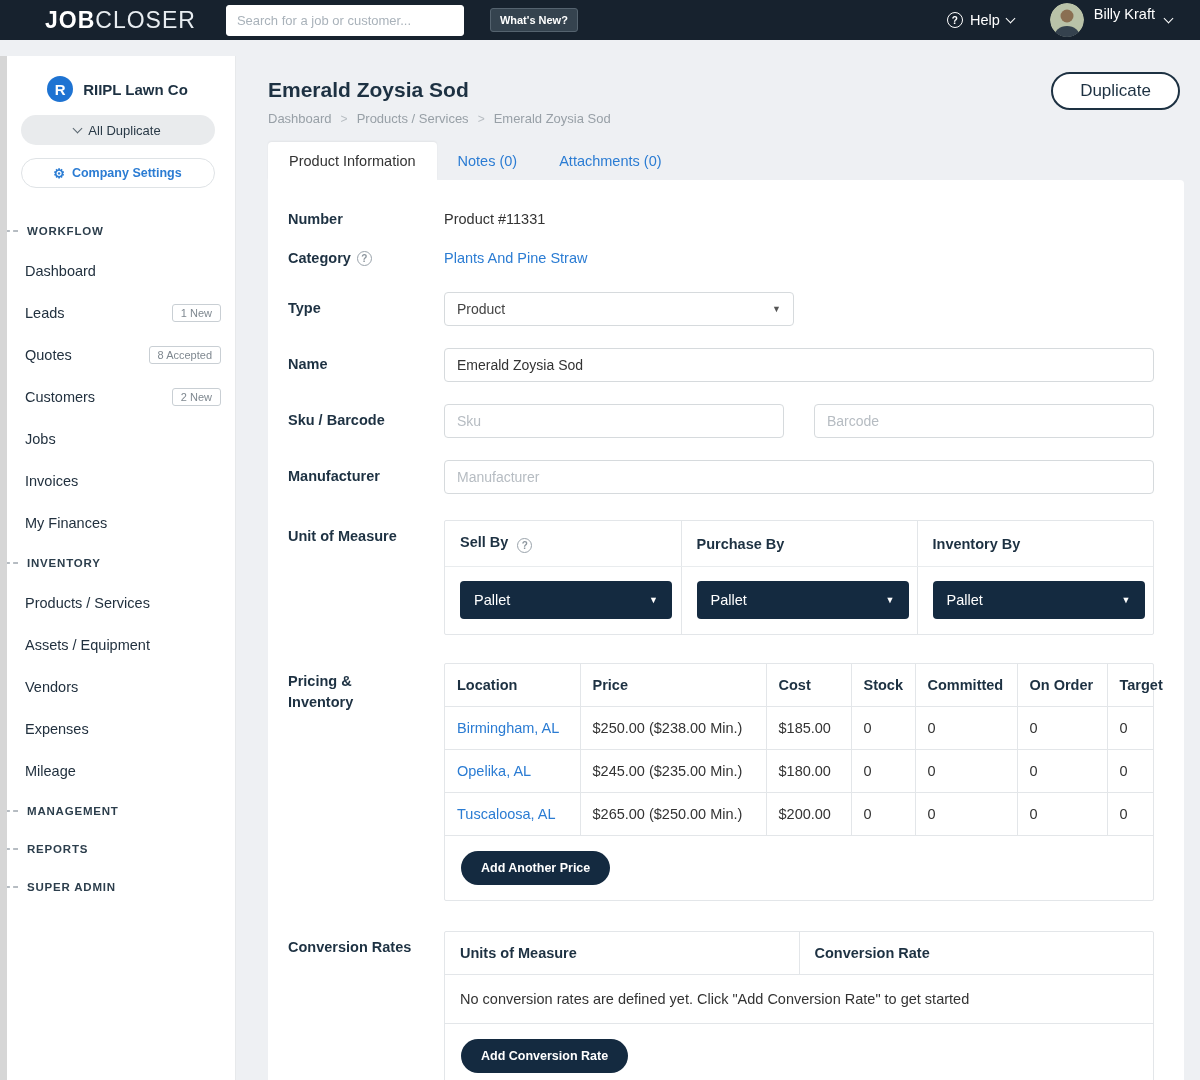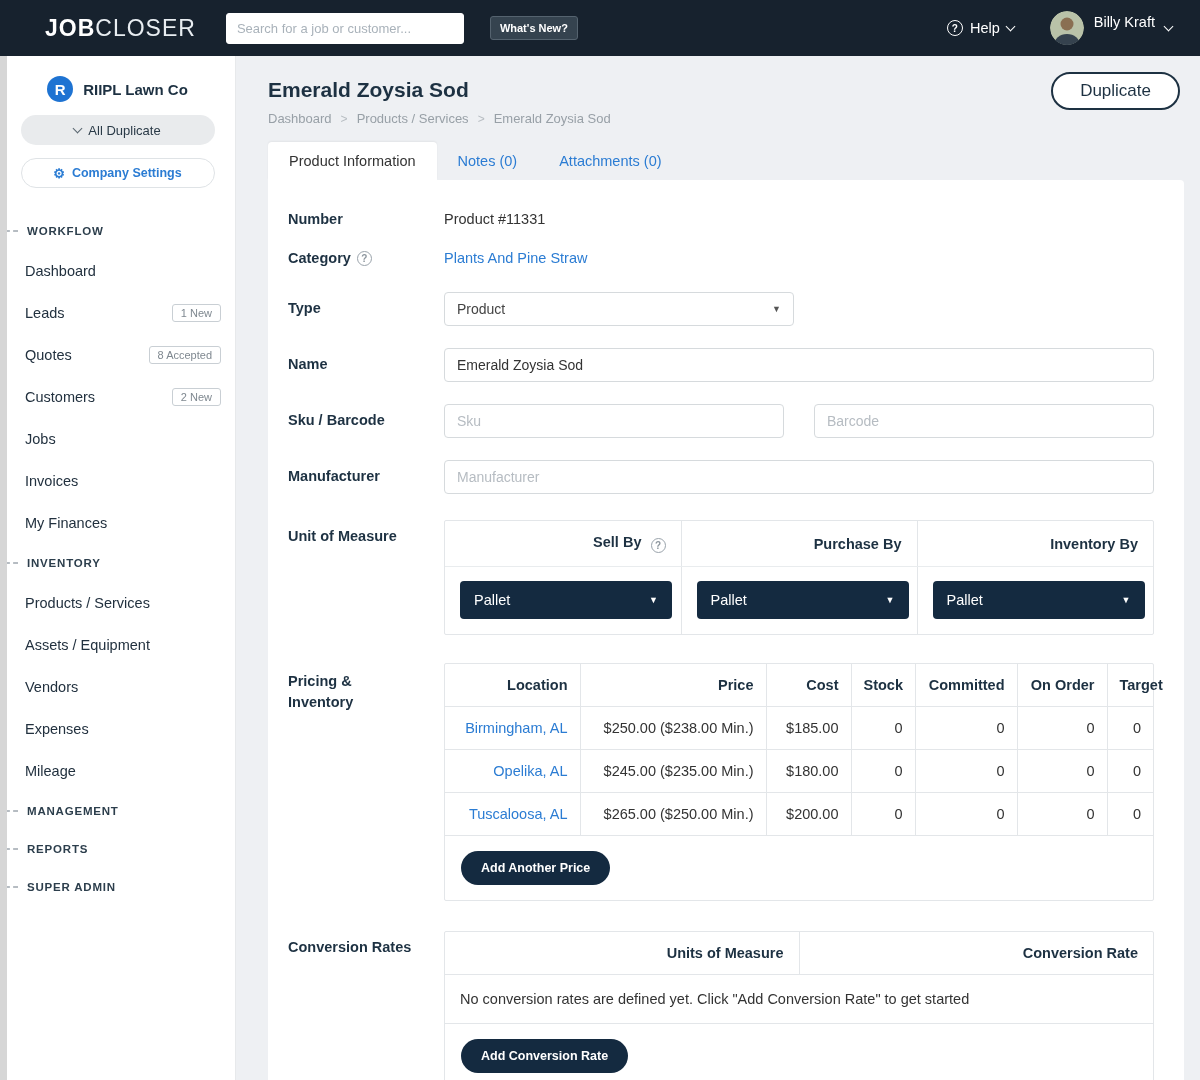--- a/index.html
+++ b/index.html
@@ -7,7 +7,7 @@
     font-family:"Liberation Sans", sans-serif; background:#eef0f3; }
 
   
-  .topbar { position:absolute; top:0; left:0; width:1200px; height:56px;
+  .topbar { position:absolute; top:0; left:0; width:1200px; height:40px;
     background:#17222e; display:flex; align-items:center; z-index:20; }
   .logo { margin-left:45px; font-size:23px; letter-spacing:1px; white-space:nowrap; }
   .logo .lb { color:#ffffff; font-weight:800; }

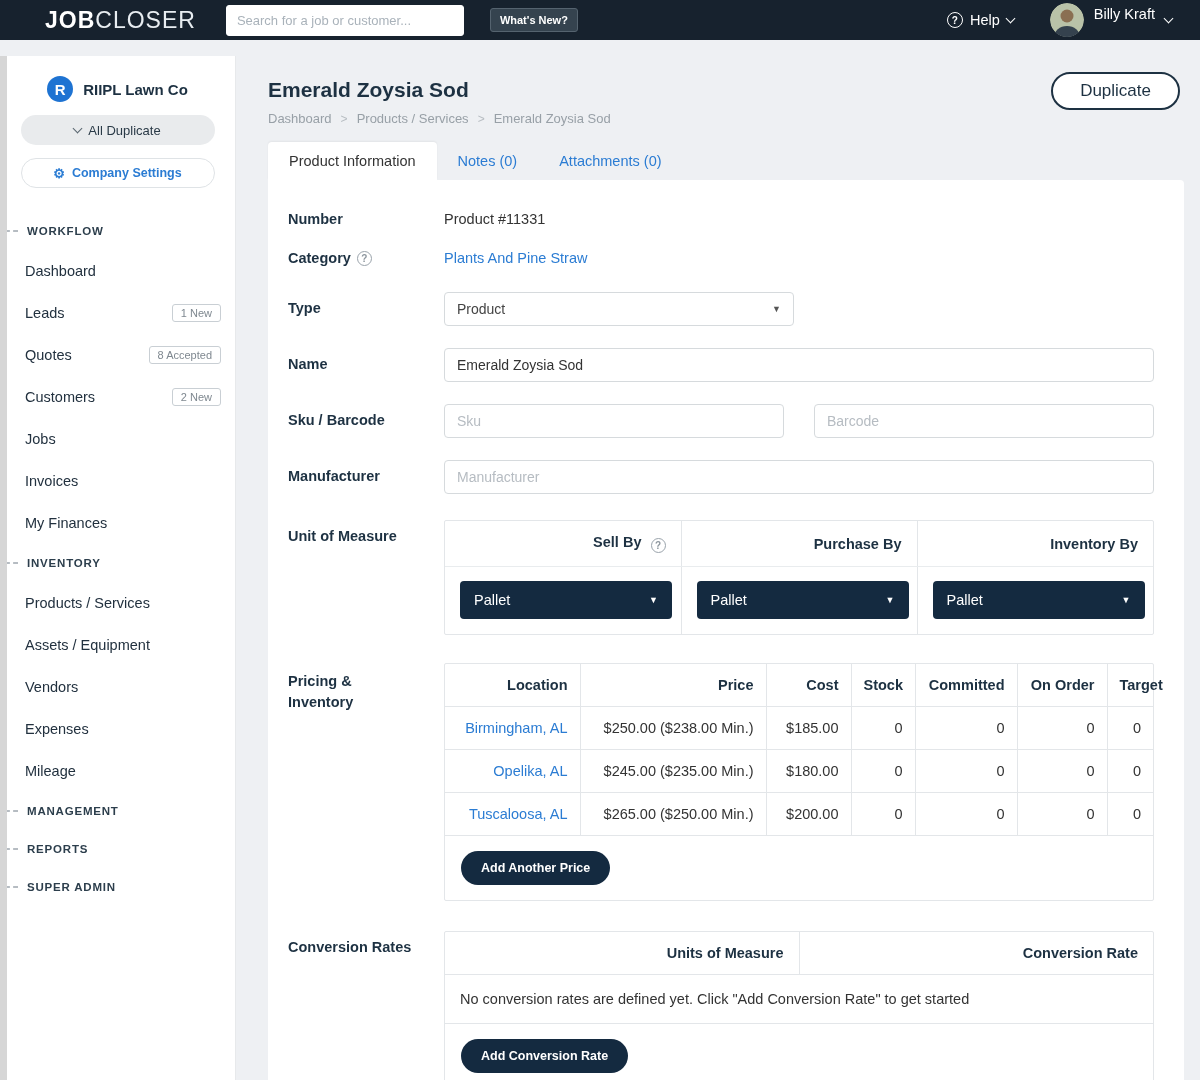--- a/index.html
+++ b/index.html
@@ -99,7 +99,7 @@
 
   .boxtable { border:1px solid #e3e6e9; border-radius:2px; }
   table { width:100%; border-collapse:collapse; table-layout:fixed; }
-  th, td { text-align:right; font-size:14.5px; padding:13px 15px; }
+  th, td { text-align:left; font-size:14.5px; padding:13px 15px; }
   th { font-weight:700; color:#1d3142; }
   td { color:#333; }
   .uom-table th { border-bottom:1px solid #e9ecee; }

